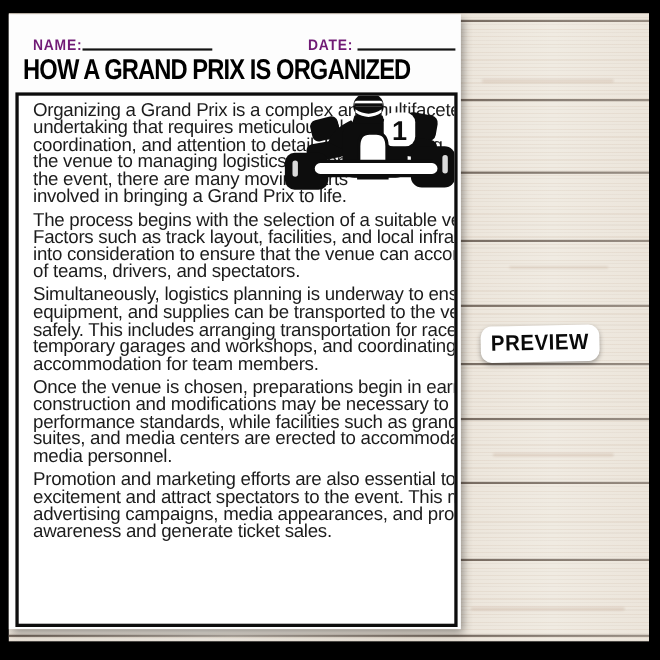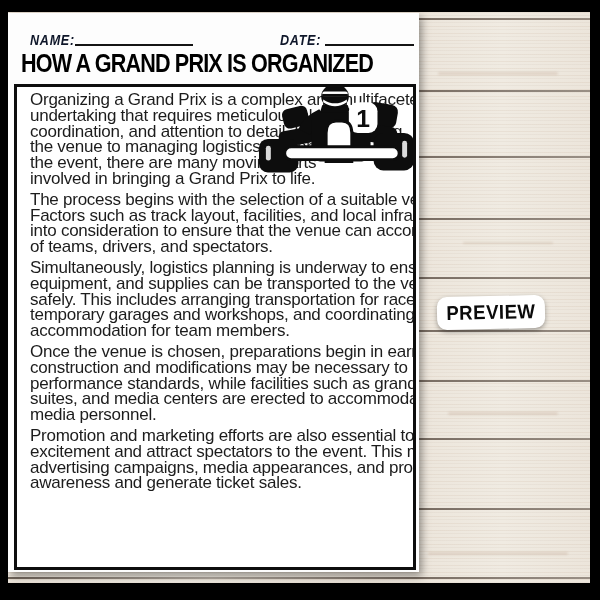--- a/index.html
+++ b/index.html
@@ -20,7 +20,7 @@
   .paper{position:absolute;left:8px;top:13px;width:411px;height:559px;background:#fdfdfd;
     box-shadow:3px 4px 8px rgba(0,0,0,.38);}
 
-  .header-row{position:absolute;top:16px;left:22px;right:3px;height:20px;color:#0f172a;font-size:14px;letter-spacing:.8px;font-style:italic;}
+  .header-row{position:absolute;top:16px;left:22px;right:3px;height:20px;color:#701a75;font-size:14px;letter-spacing:.8px;}
   .hdr-label{position:absolute;bottom:1px;font-weight:bold;transform:scaleX(.9);transform-origin:left bottom;}
   .name-label{left:0;}
   .date-label{left:250px;}

